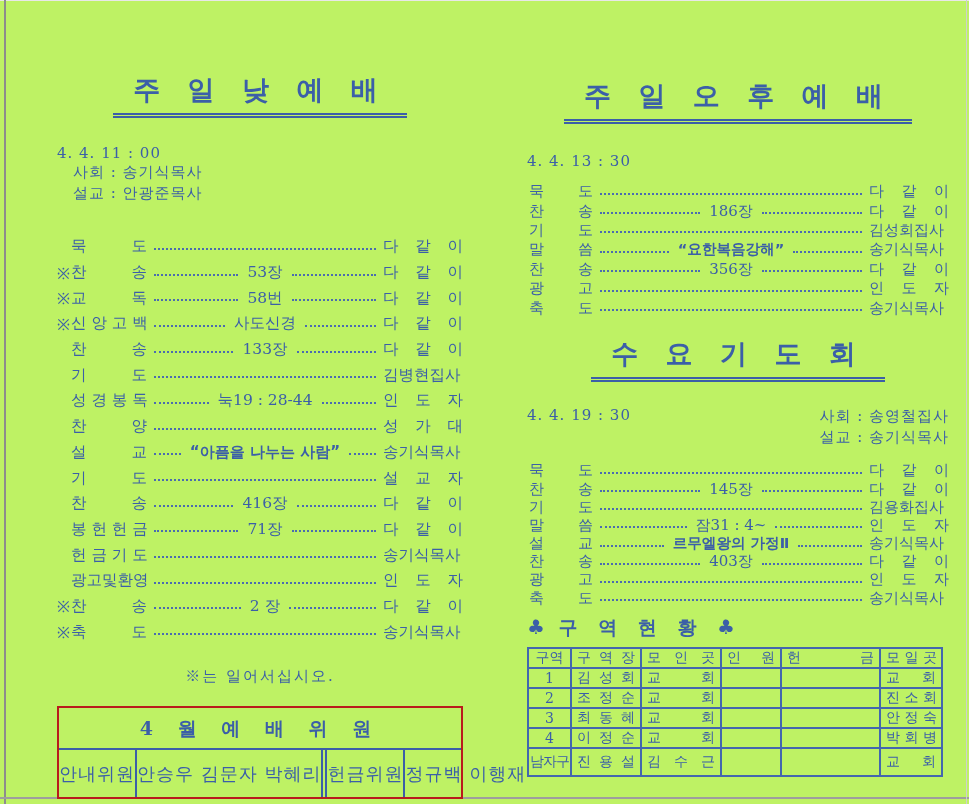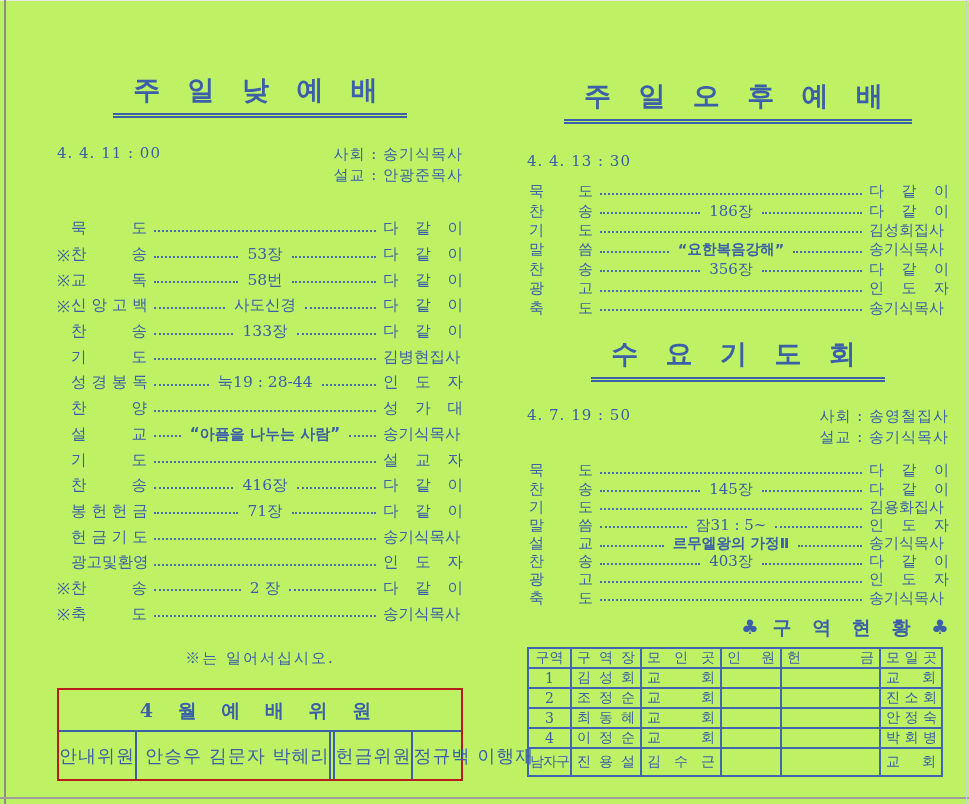--- a/index.html
+++ b/index.html
@@ -27,7 +27,7 @@
   }
   .head{display:flex;justify-content:space-between;align-items:flex-start;
     font-size:15px;letter-spacing:1px;}
-  .pageL .head{margin-top:26px;}
+  .pageL .head{margin-top:26px;flex-direction:column;}
   .leaders{text-align:left;line-height:21px;}
 
   .rows{display:block;}

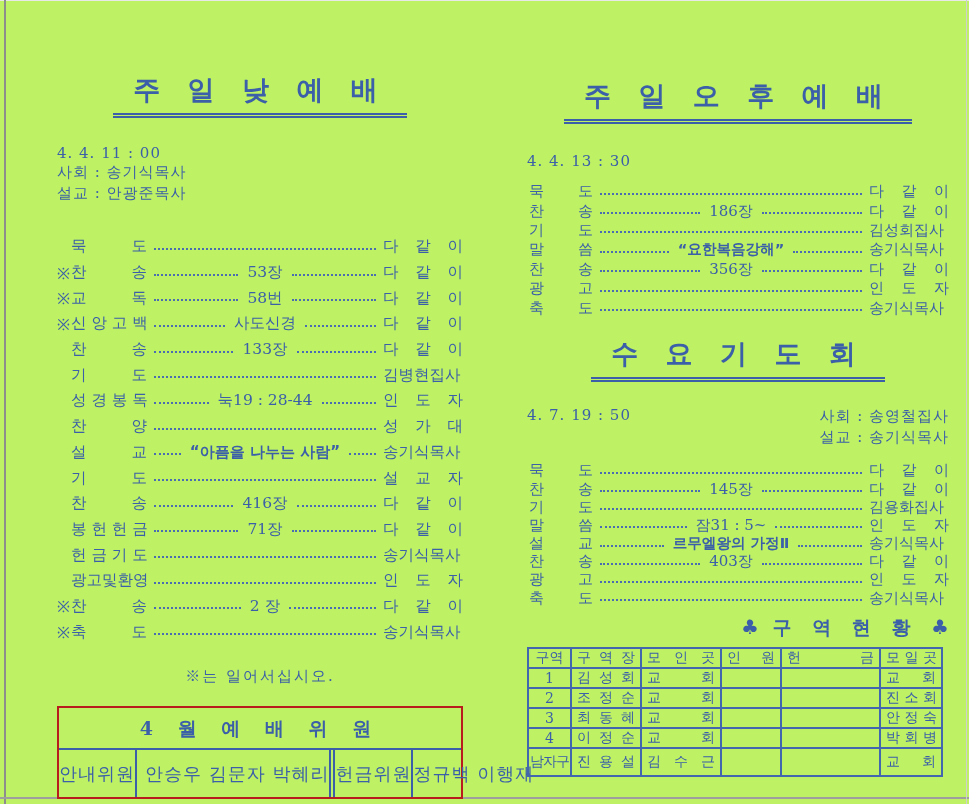--- a/index.html
+++ b/index.html
@@ -28,7 +28,7 @@
   .head{display:flex;justify-content:space-between;align-items:flex-start;
     font-size:15px;letter-spacing:1px;}
   .pageL .head{margin-top:26px;flex-direction:column;}
-  .leaders{text-align:left;line-height:21px;}
+  .leaders{text-align:left;line-height:21px;margin-left:16px;}
 
   .rows{display:block;}
   .row{display:flex;align-items:center;white-space:nowrap;}

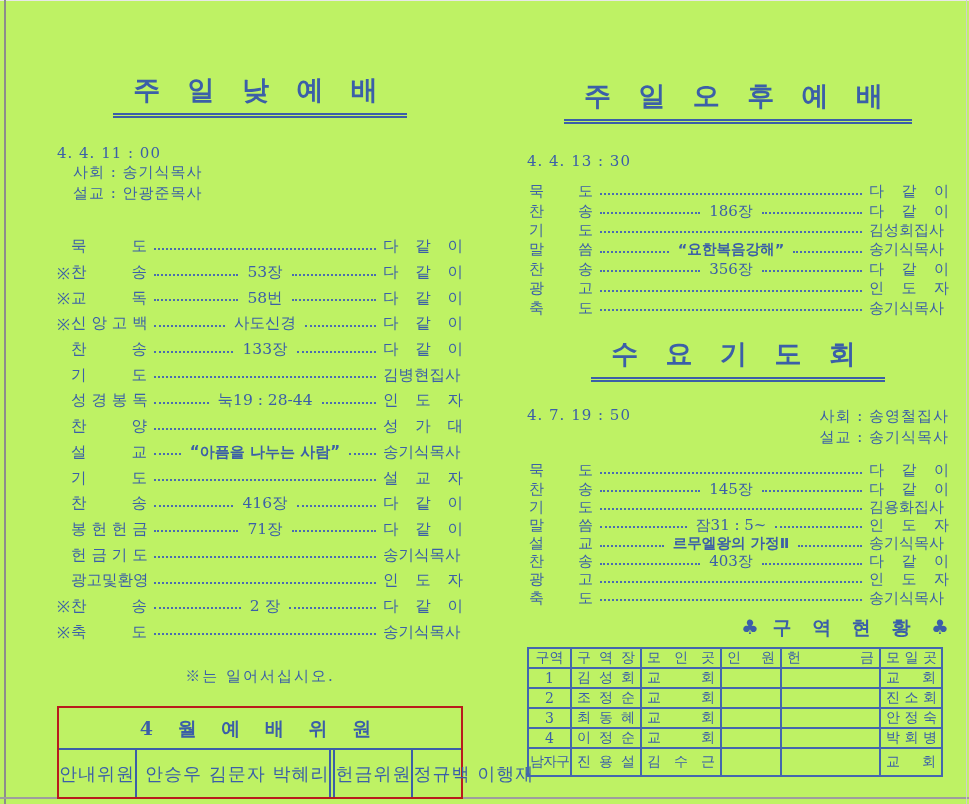--- a/index.html
+++ b/index.html
@@ -285,7 +285,7 @@
 
     <h1 class="title sec2">수 요 기 도 회</h1>
     <div class="head headW">
-      <span>4. 7.  19 : 50</span>
+      <span>4. 4.  19 : 30</span>
       <div class="leaders">
         <div>사회 : 송영철집사</div>
         <div>설교 : 송기식목사</div>

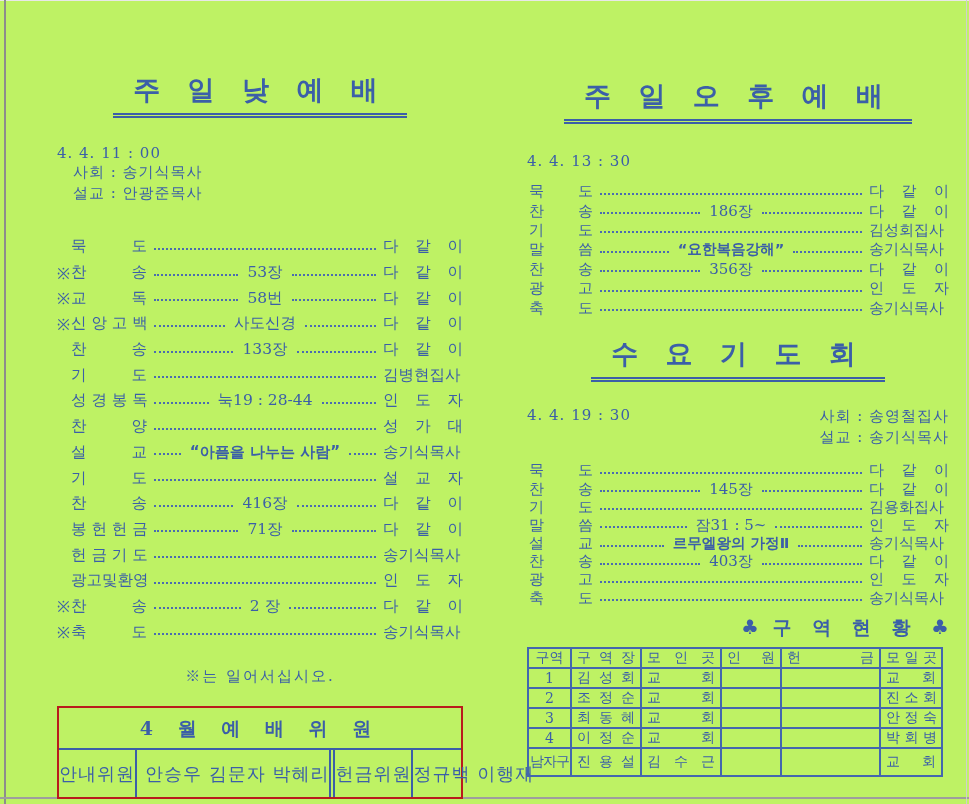--- a/index.html
+++ b/index.html
@@ -316,7 +316,7 @@
           <span class="mark"></span>
           <span class="label">말 씀</span>
           <span class="dots"></span>
-          <span class="val">잠31 : 5~</span>
+          <span class="val">잠31 : 4~</span>
           <span class="dots"></span>
           <span class="who">인 도 자</span>
         </div>

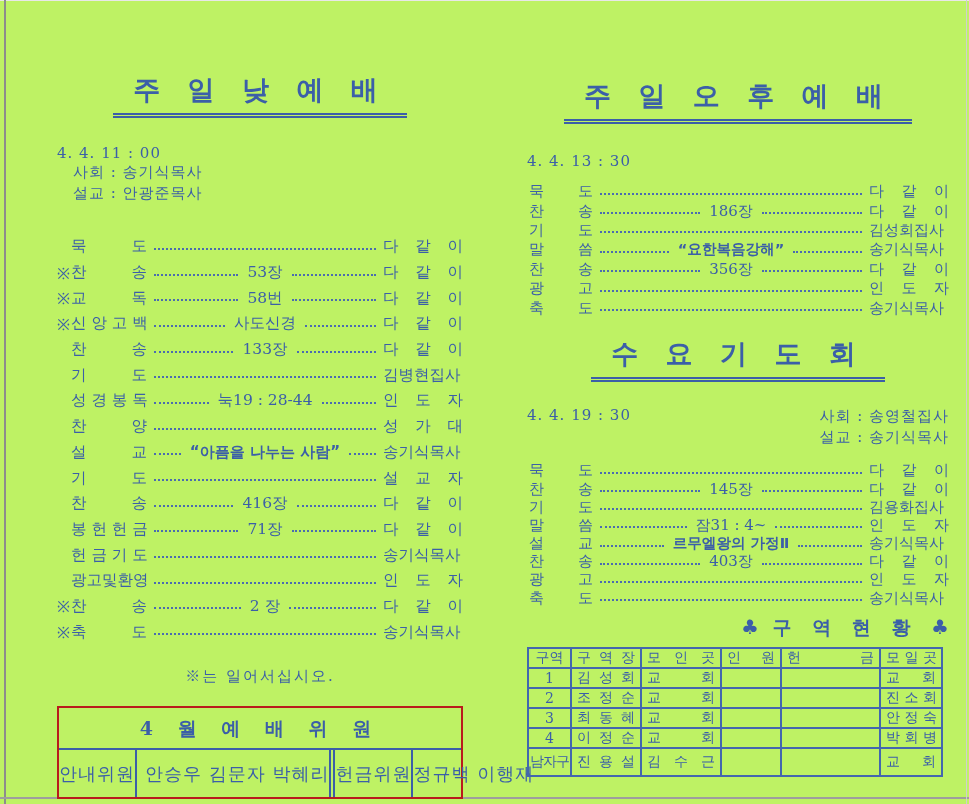--- a/index.html
+++ b/index.html
@@ -63,7 +63,7 @@
   .headR{margin-top:28px;}
   .headW{margin-top:24px;}
 
-  .dist-title{margin-top:8px;text-align:right;font-size:19px;font-weight:bold;letter-spacing:7px;white-space:nowrap;}
+  .dist-title{margin-top:8px;text-align:left;font-size:19px;font-weight:bold;letter-spacing:7px;white-space:nowrap;}
   .dist-title .club{font-size:20px;letter-spacing:0;}
   table.dist{margin-top:6px;width:414px;border-collapse:collapse;table-layout:fixed;
     font-size:14px;color:#3b5fa8;}

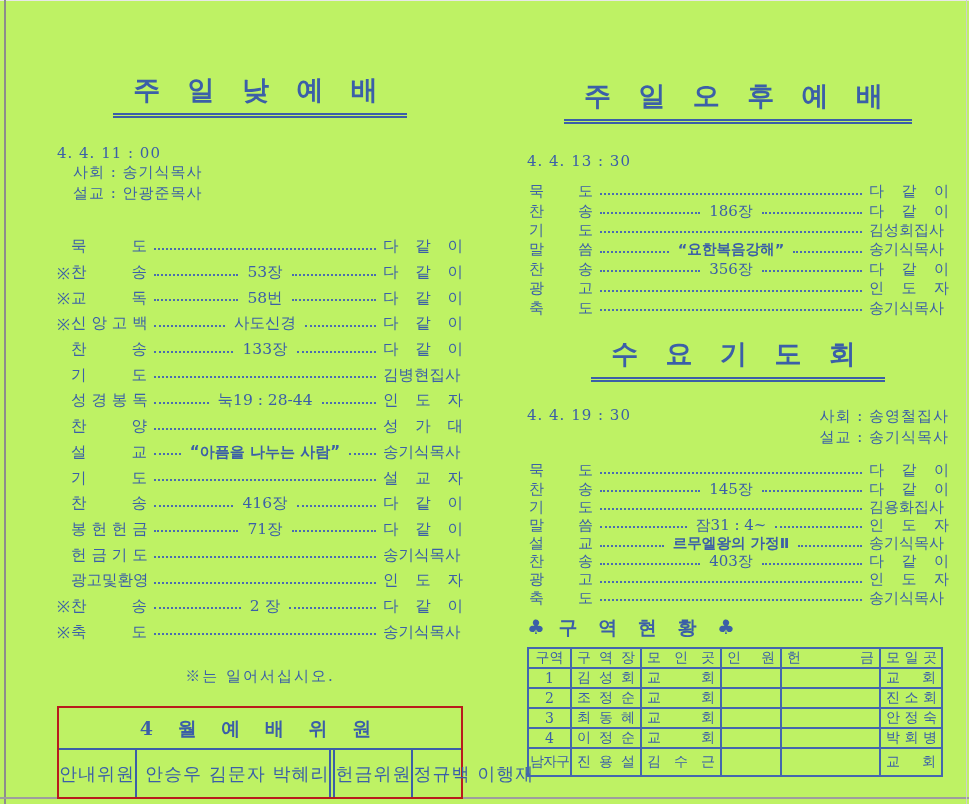--- a/index.html
+++ b/index.html
@@ -55,7 +55,7 @@
   .ct-row{display:flex;height:47px;align-items:stretch;font-size:18px;}
   .ct{display:flex;align-items:center;justify-content:center;letter-spacing:1px;white-space:nowrap;}
   .ct.c1{width:88px;}
-  .ct.c2{flex:1.35;border-left:2px solid #3b5fa8;padding-left:8px;}
+  .ct.c2{flex:1.35;border-left:2px solid #3b5fa8;}
   .ct.c3{width:88px;border-left:6px double #3b5fa8;}
   .ct.c4{flex:1;border-left:2px solid #3b5fa8;}
 

